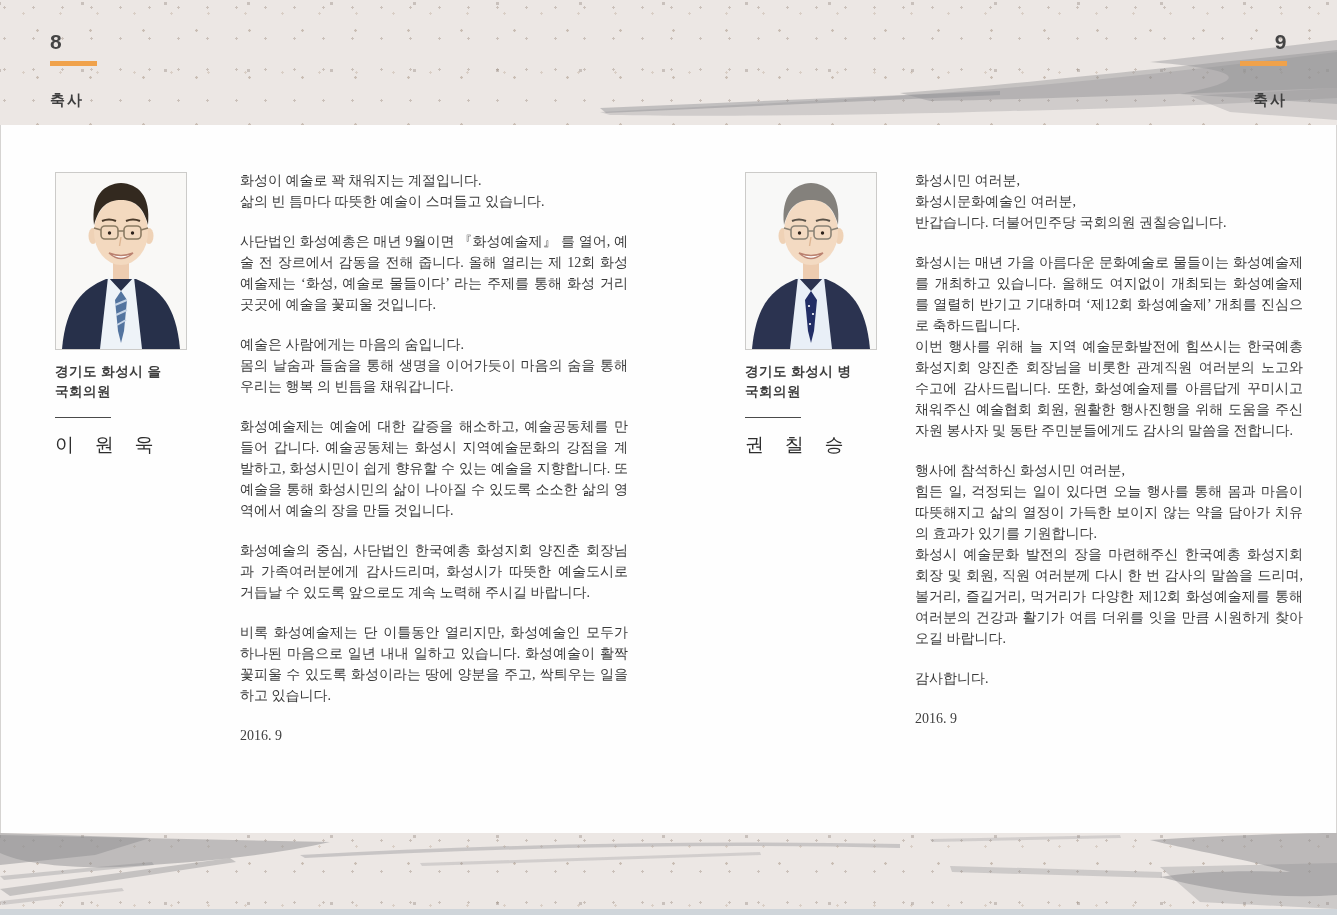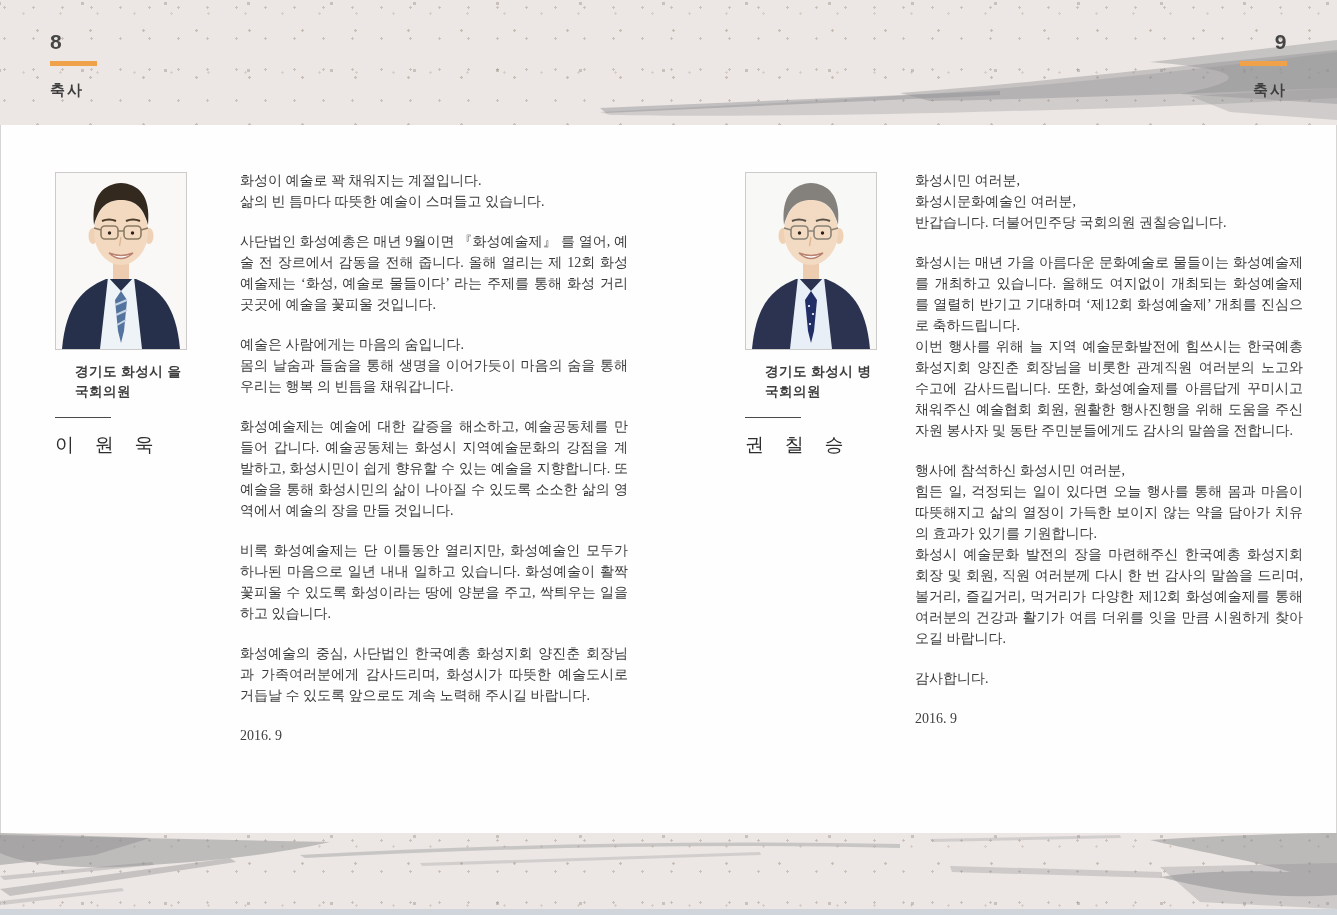--- a/index.html
+++ b/index.html
@@ -32,7 +32,7 @@
   .page-num{font-size:21px;font-weight:bold;line-height:24px;letter-spacing:.5px;}
   .accent-rule{width:47px;height:5px;background:#f0a24b;margin-top:7px;}
   .header-right .accent-rule{margin-left:auto;}
-  .section-label{font-size:15px;font-weight:bold;margin-top:15px;letter-spacing:2px;color:#3e3e3e;}
+  .section-label{font-size:15px;font-weight:bold;margin-top:25px;letter-spacing:2px;color:#3e3e3e;}
 
   
   .portrait{position:absolute;top:172px;width:130px;height:176px;border:1px solid #cccbc9;background:#f9f8f6;}

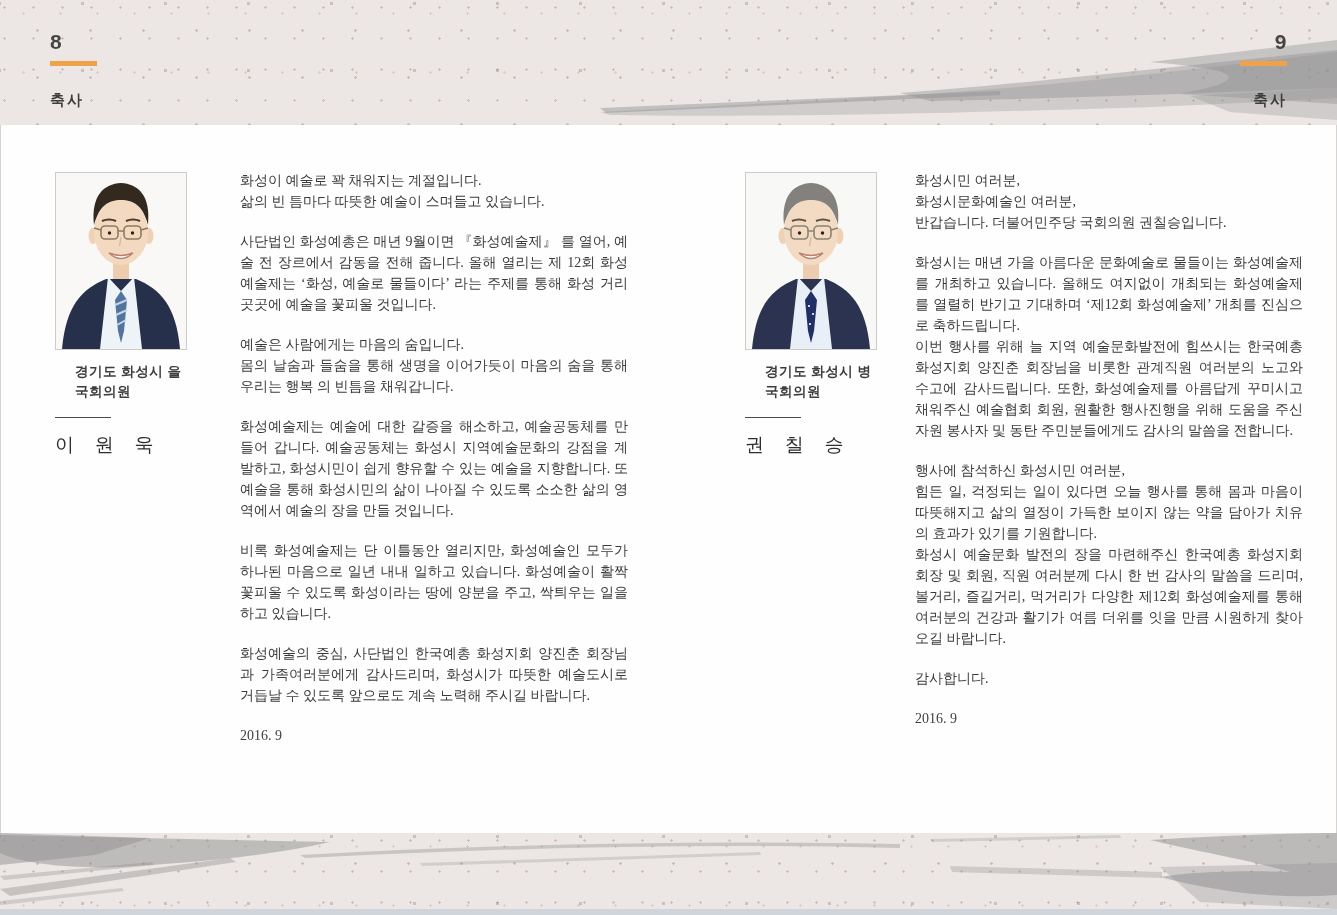--- a/index.html
+++ b/index.html
@@ -42,7 +42,7 @@
 
   
   .caption{position:absolute;top:362px;width:180px;font-family:"Liberation Sans", sans-serif;
-    font-weight:bold;font-size:13.5px;line-height:20px;color:#3d3d3d;letter-spacing:.5px;margin-left:20px;}
+    font-weight:bold;font-size:13.5px;line-height:20px;color:#3d3d3d;letter-spacing:.5px;}
   .caption-left{left:55px;}
   .caption-right{left:745px;}
   .name-divider{position:absolute;top:417px;width:56px;border-top:1.5px solid #4a4a4a;}

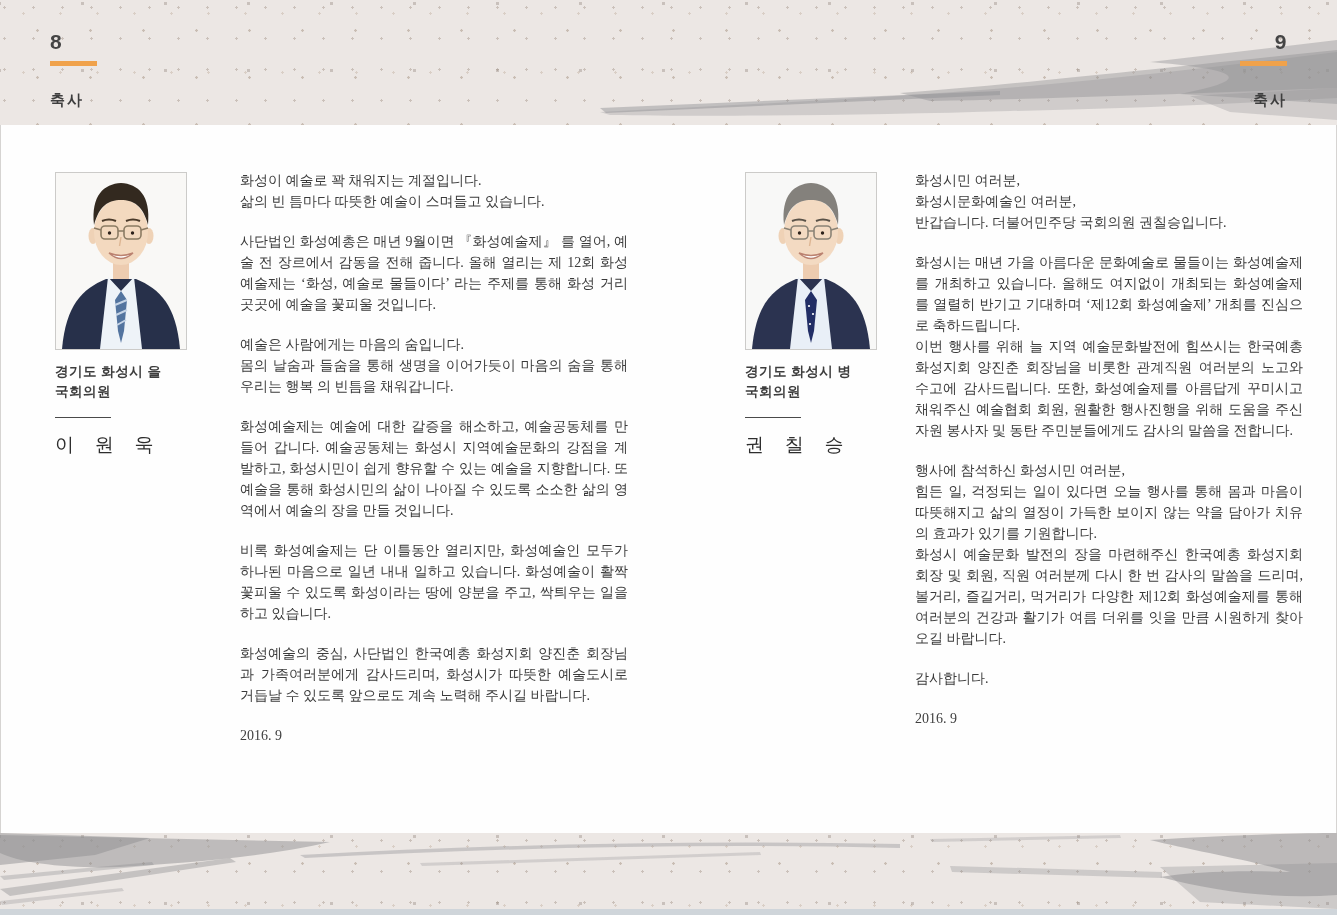--- a/index.html
+++ b/index.html
@@ -126,8 +126,8 @@
     <p>예술은 사람에게는 마음의 숨입니다.
 몸의 날숨과 들숨을 통해 생명을 이어가듯이 마음의 숨을 통해 우리는 행복 의 빈틈을 채워갑니다.</p>
     <p>화성예술제는 예술에 대한 갈증을 해소하고, 예술공동체를 만들어 갑니다. 예술공동체는 화성시 지역예술문화의 강점을 계발하고, 화성시민이 쉽게 향유할 수 있는 예술을 지향합니다. 또 예술을 통해 화성시민의 삶이 나아질 수 있도록 소소한 삶의 영역에서 예술의 장을 만들 것입니다.</p>
+    <p>화성예술의 중심, 사단법인 한국예총 화성지회 양진춘 회장님과 가족여러분에게 감사드리며, 화성시가 따뜻한 예술도시로 거듭날 수 있도록 앞으로도 계속 노력해 주시길 바랍니다.</p>
     <p>비록 화성예술제는 단 이틀동안 열리지만, 화성예술인 모두가 하나된 마음으로 일년 내내 일하고 있습니다. 화성예술이 활짝 꽃피울 수 있도록 화성이라는 땅에 양분을 주고, 싹틔우는 일을 하고 있습니다.</p>
-    <p>화성예술의 중심, 사단법인 한국예총 화성지회 양진춘 회장님과 가족여러분에게 감사드리며, 화성시가 따뜻한 예술도시로 거듭날 수 있도록 앞으로도 계속 노력해 주시길 바랍니다.</p>
     <p class="date-line">2016. 9</p>
   </div>
 

